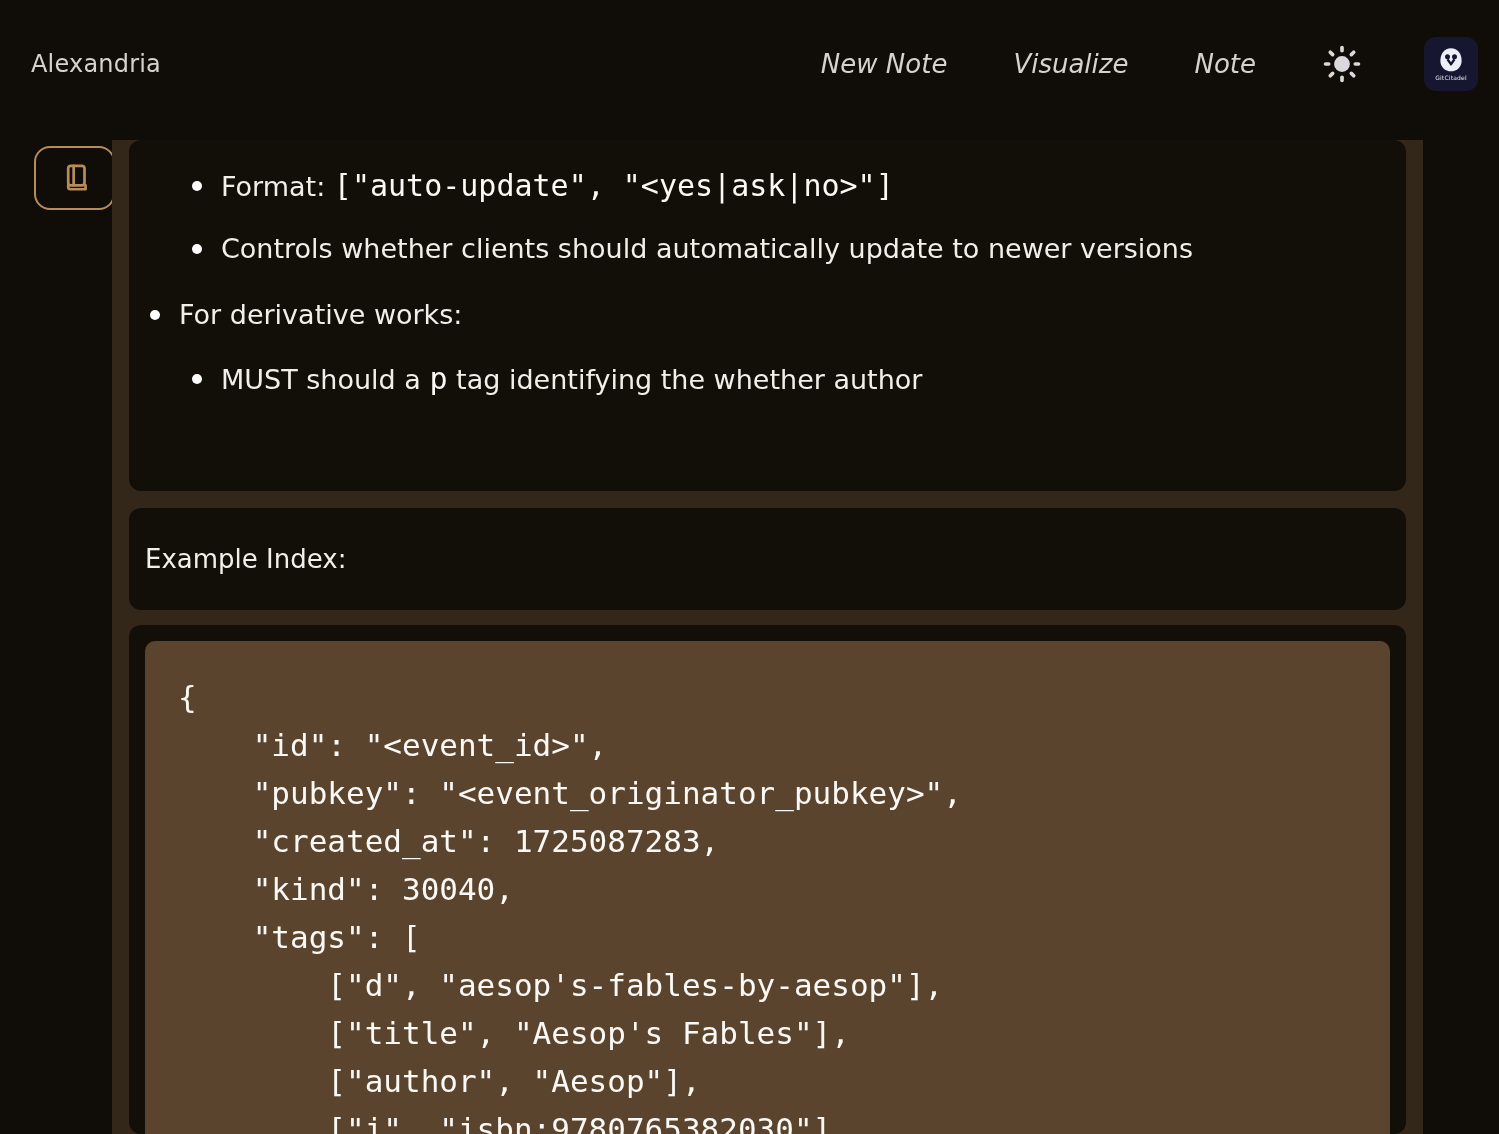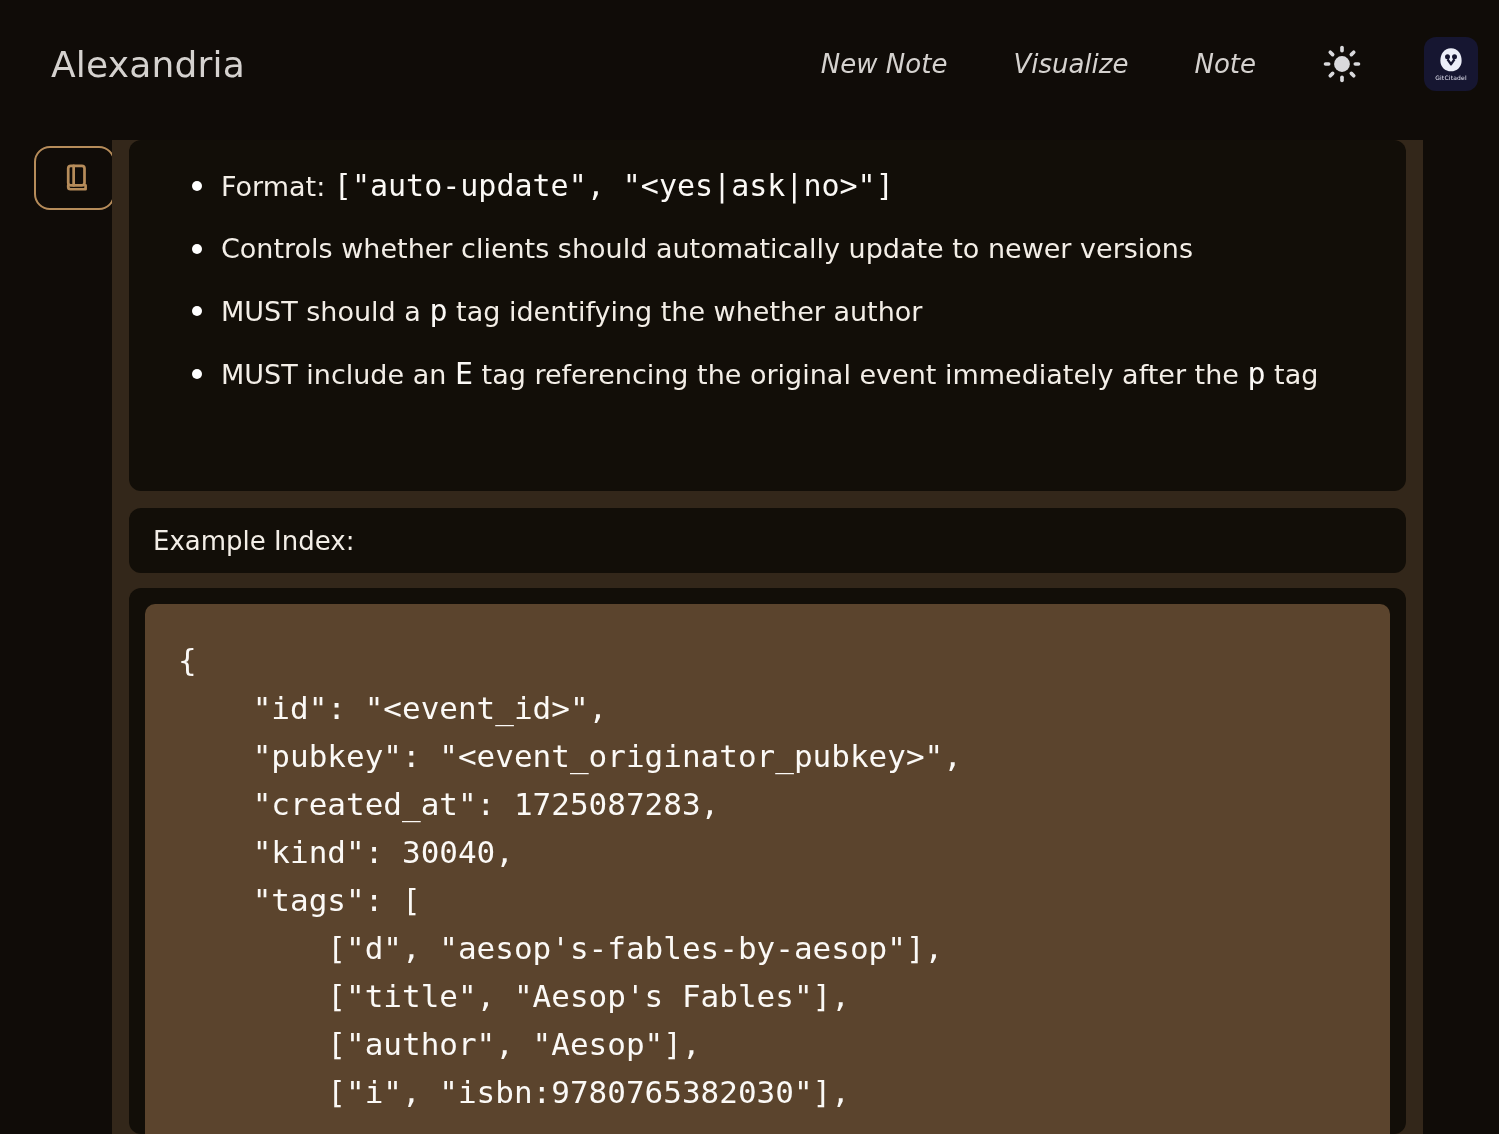--- a/index.html
+++ b/index.html
@@ -20,8 +20,8 @@
     background: #100c08;
   }
   .brand {
-    font-size: 36px; color: #d5d2cf; letter-spacing: 0.2px;
-    margin-right: auto; cursor: pointer; margin-left: 20px;
+    font-size: 24px; color: #d5d2cf; letter-spacing: 0.2px;
+    margin-right: auto; cursor: pointer;
   }
   .nav-links { display: flex; align-items: center; gap: 66px; list-style: none; margin: 0; padding: 0; }
   .nav-link { font-size: 26px; color: #d5d2cf; cursor: pointer; white-space: nowrap; font-style: italic; }

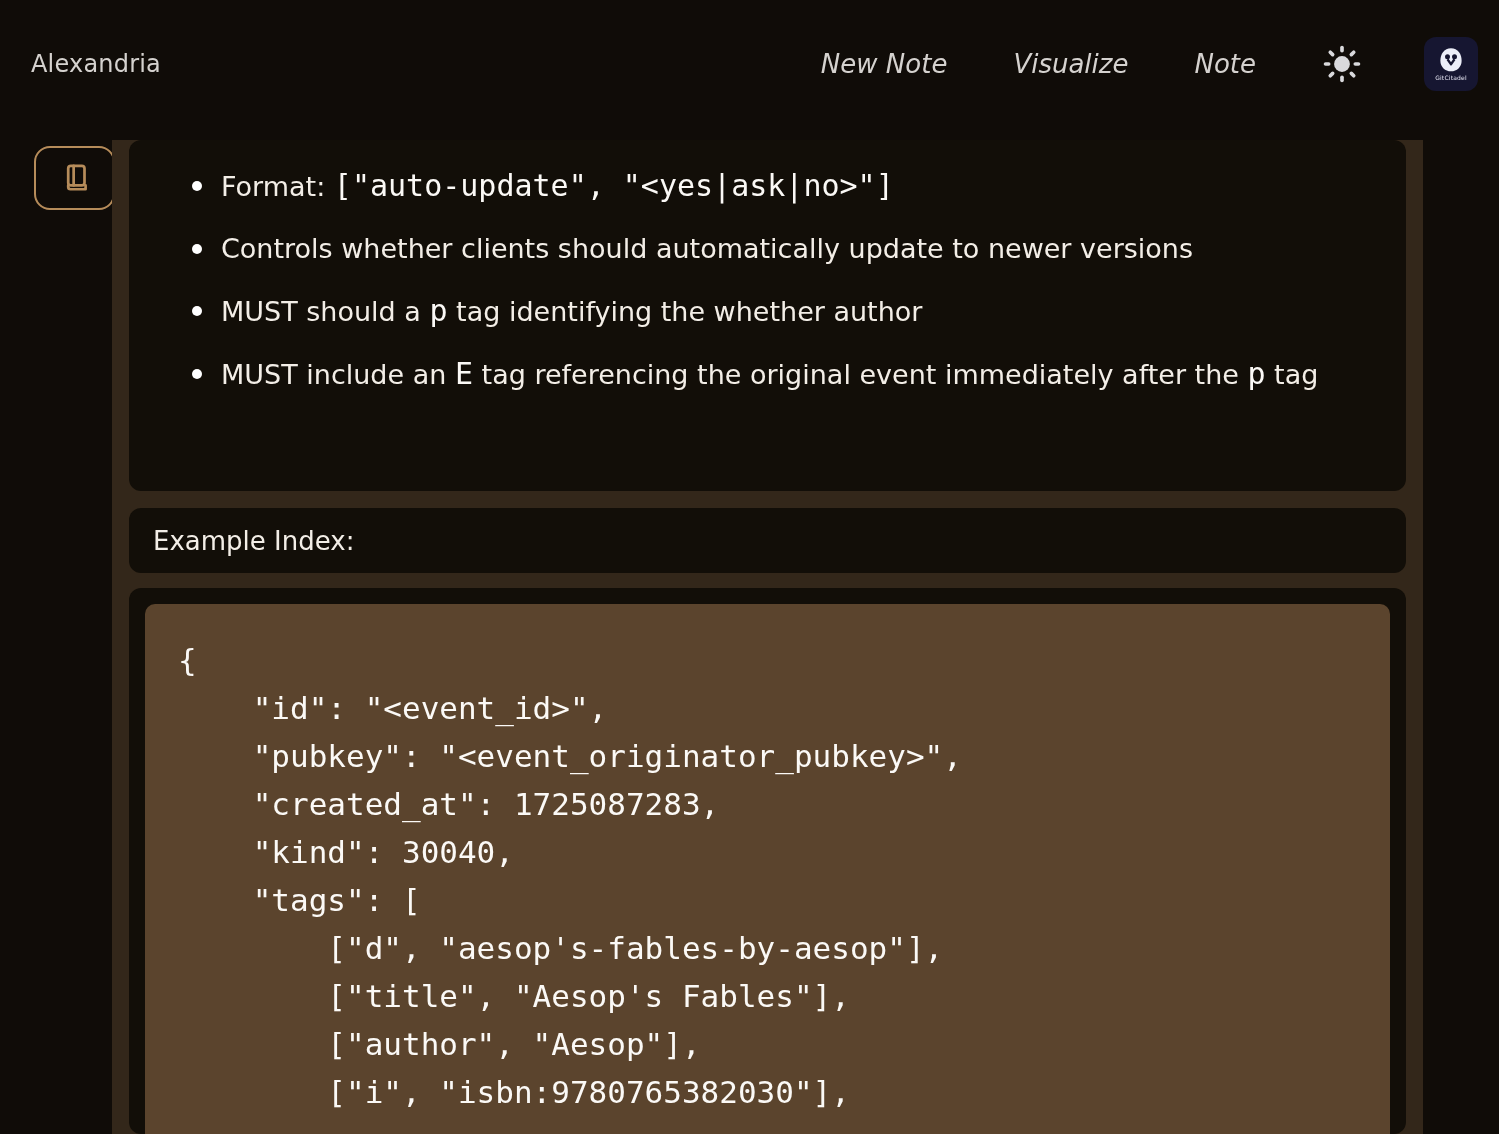--- a/index.html
+++ b/index.html
@@ -182,6 +182,7 @@
     <ul class="doc-list" id="doc-list">
         <li class="indent-1"><span>Format: </span><code>["auto-update", "&lt;yes|ask|no&gt;"]</code></li>
         <li class="indent-1"><span>Controls whether clients should automatically update to newer versions</span></li>
+        <li class="indent-0"><span>For derivative works:</span></li>
         <li class="indent-1"><span>MUST should a </span><code>p</code><span> tag identifying the whether author</span></li>
         <li class="indent-1"><span>MUST include an </span><code>E</code><span> tag referencing the original event immediately after the </span><code>p</code><span> tag</span></li>
       </ul>

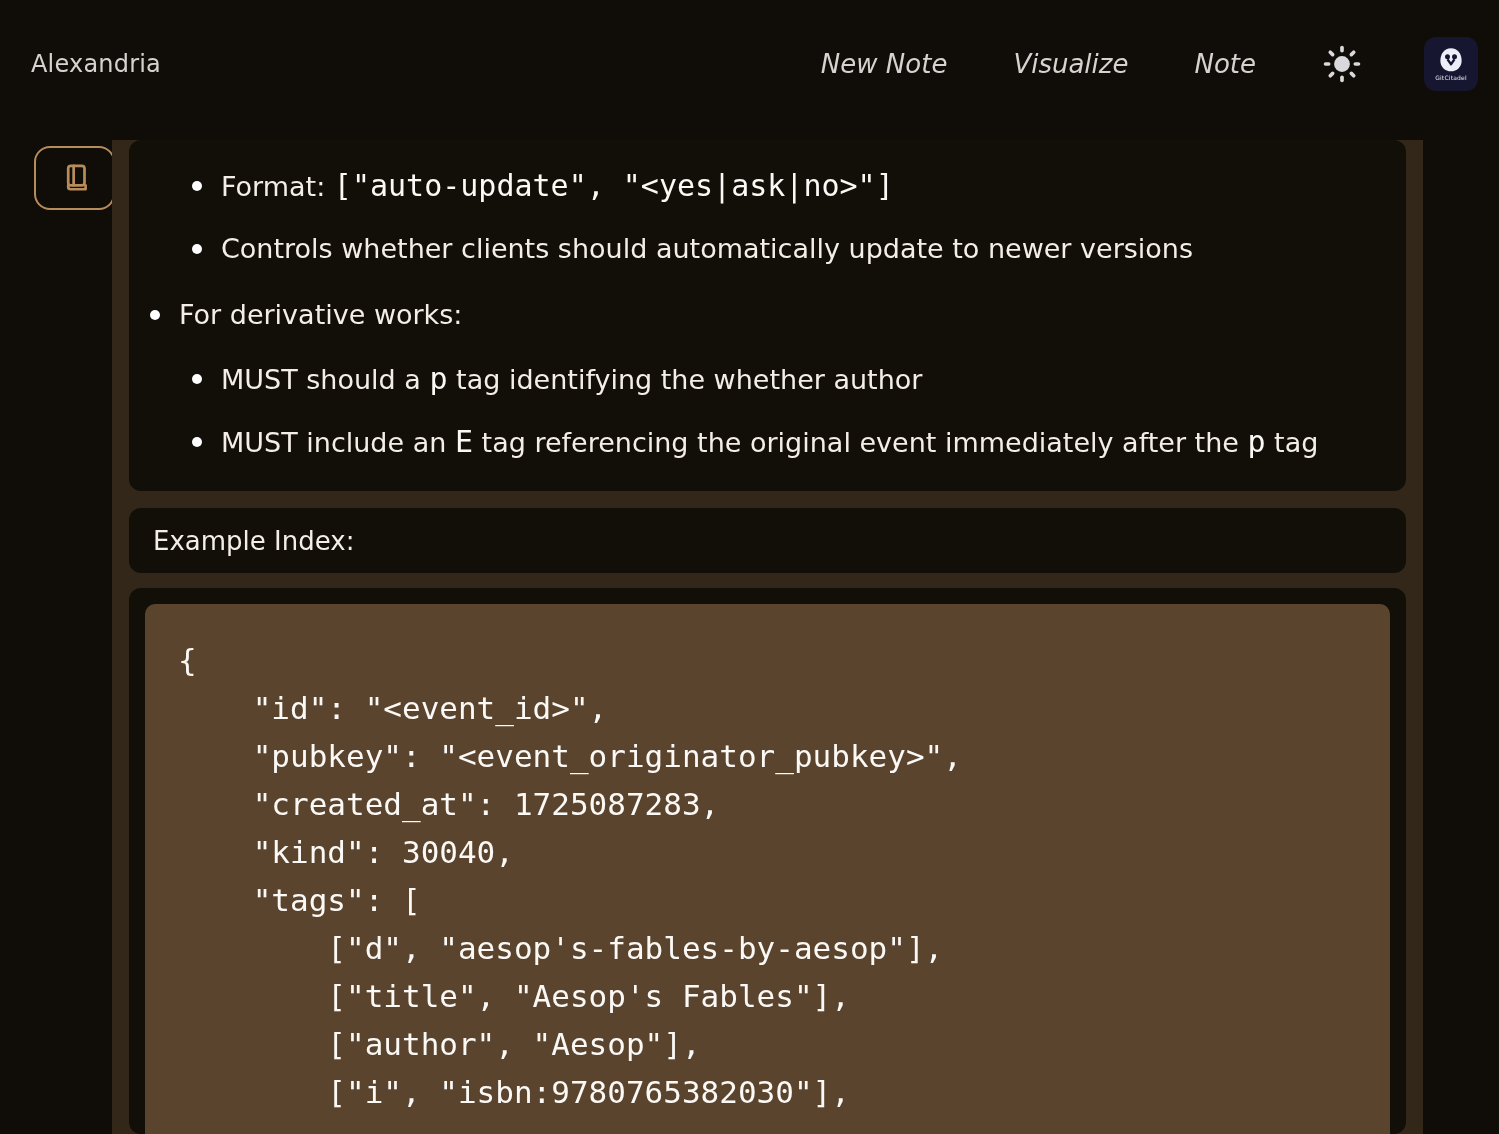--- a/index.html
+++ b/index.html
@@ -184,7 +184,6 @@
         <li class="indent-1"><span>Controls whether clients should automatically update to newer versions</span></li>
         <li class="indent-0"><span>For derivative works:</span></li>
         <li class="indent-1"><span>MUST should a </span><code>p</code><span> tag identifying the whether author</span></li>
-        <li class="indent-1"><span>MUST include an </span><code>E</code><span> tag referencing the original event immediately after the </span><code>p</code><span> tag</span></li>
       </ul>
   </section>
 

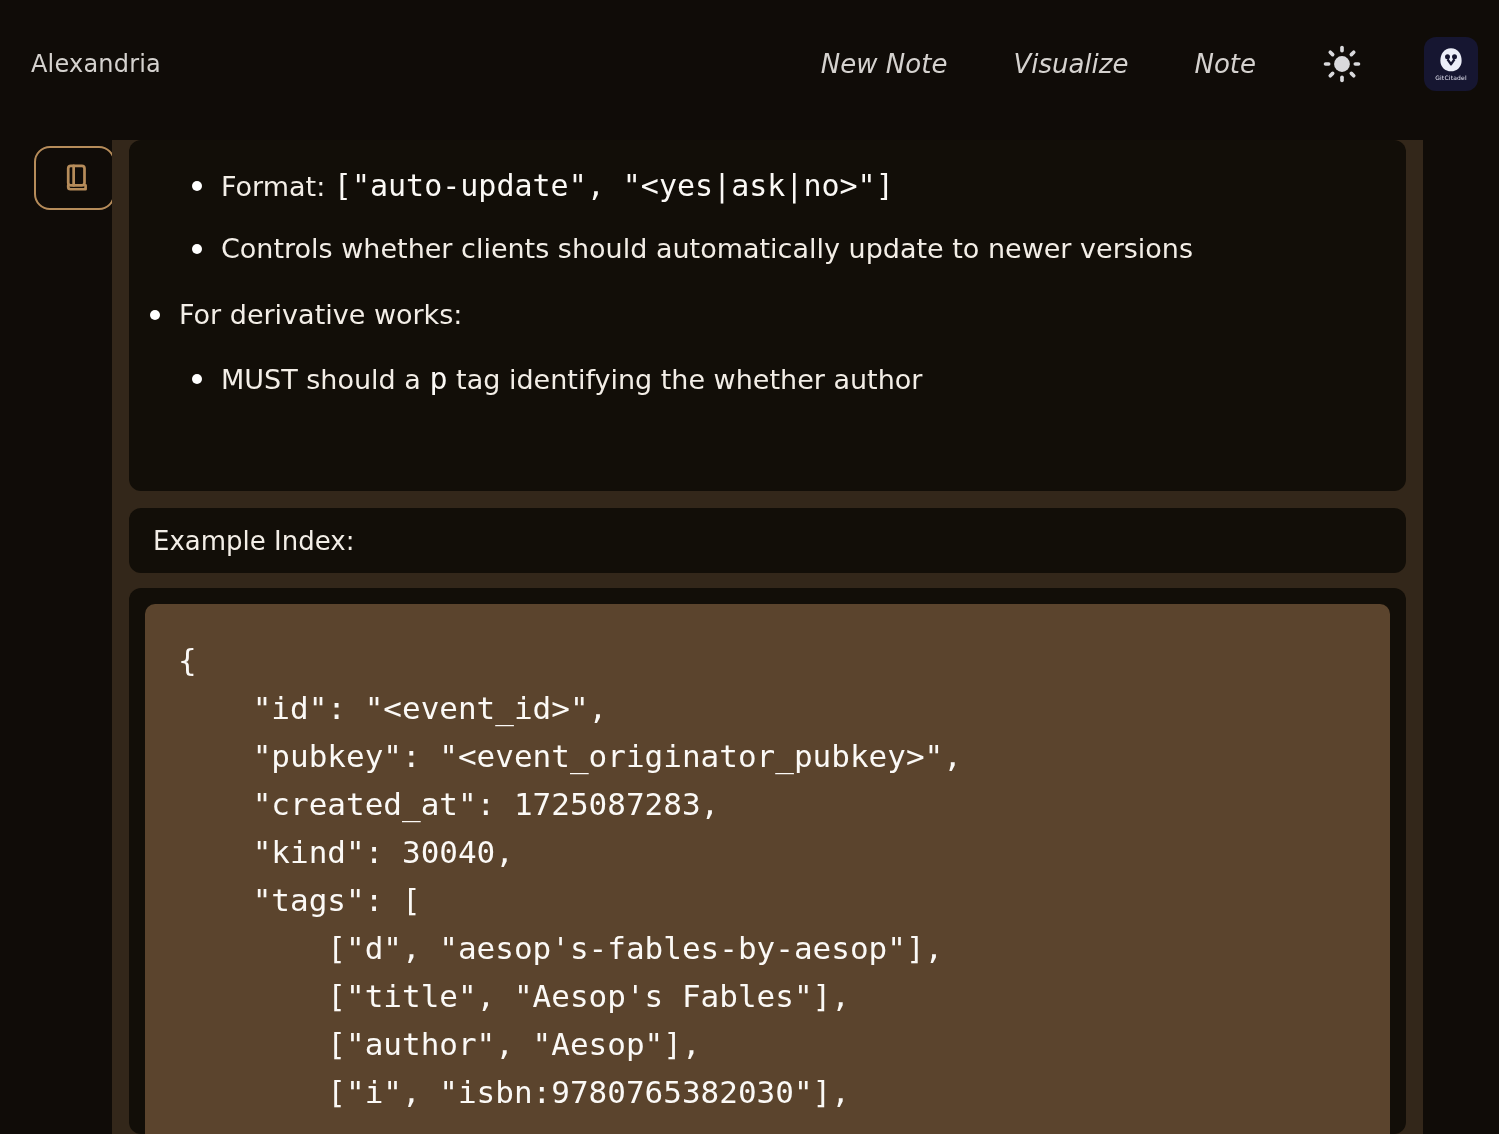--- a/index.html
+++ b/index.html
@@ -69,10 +69,10 @@
     overflow: hidden;
   }
   .card-heading {
-    height: 65px; flex: 0 0 auto;
+    height: 102px; flex: 0 0 auto;
     margin-bottom: 15px;
     display: flex; align-items: center;
-    padding: 0 24px;
+    padding: 0 16px;
     font-size: 26px;
   }
   .card-code {

